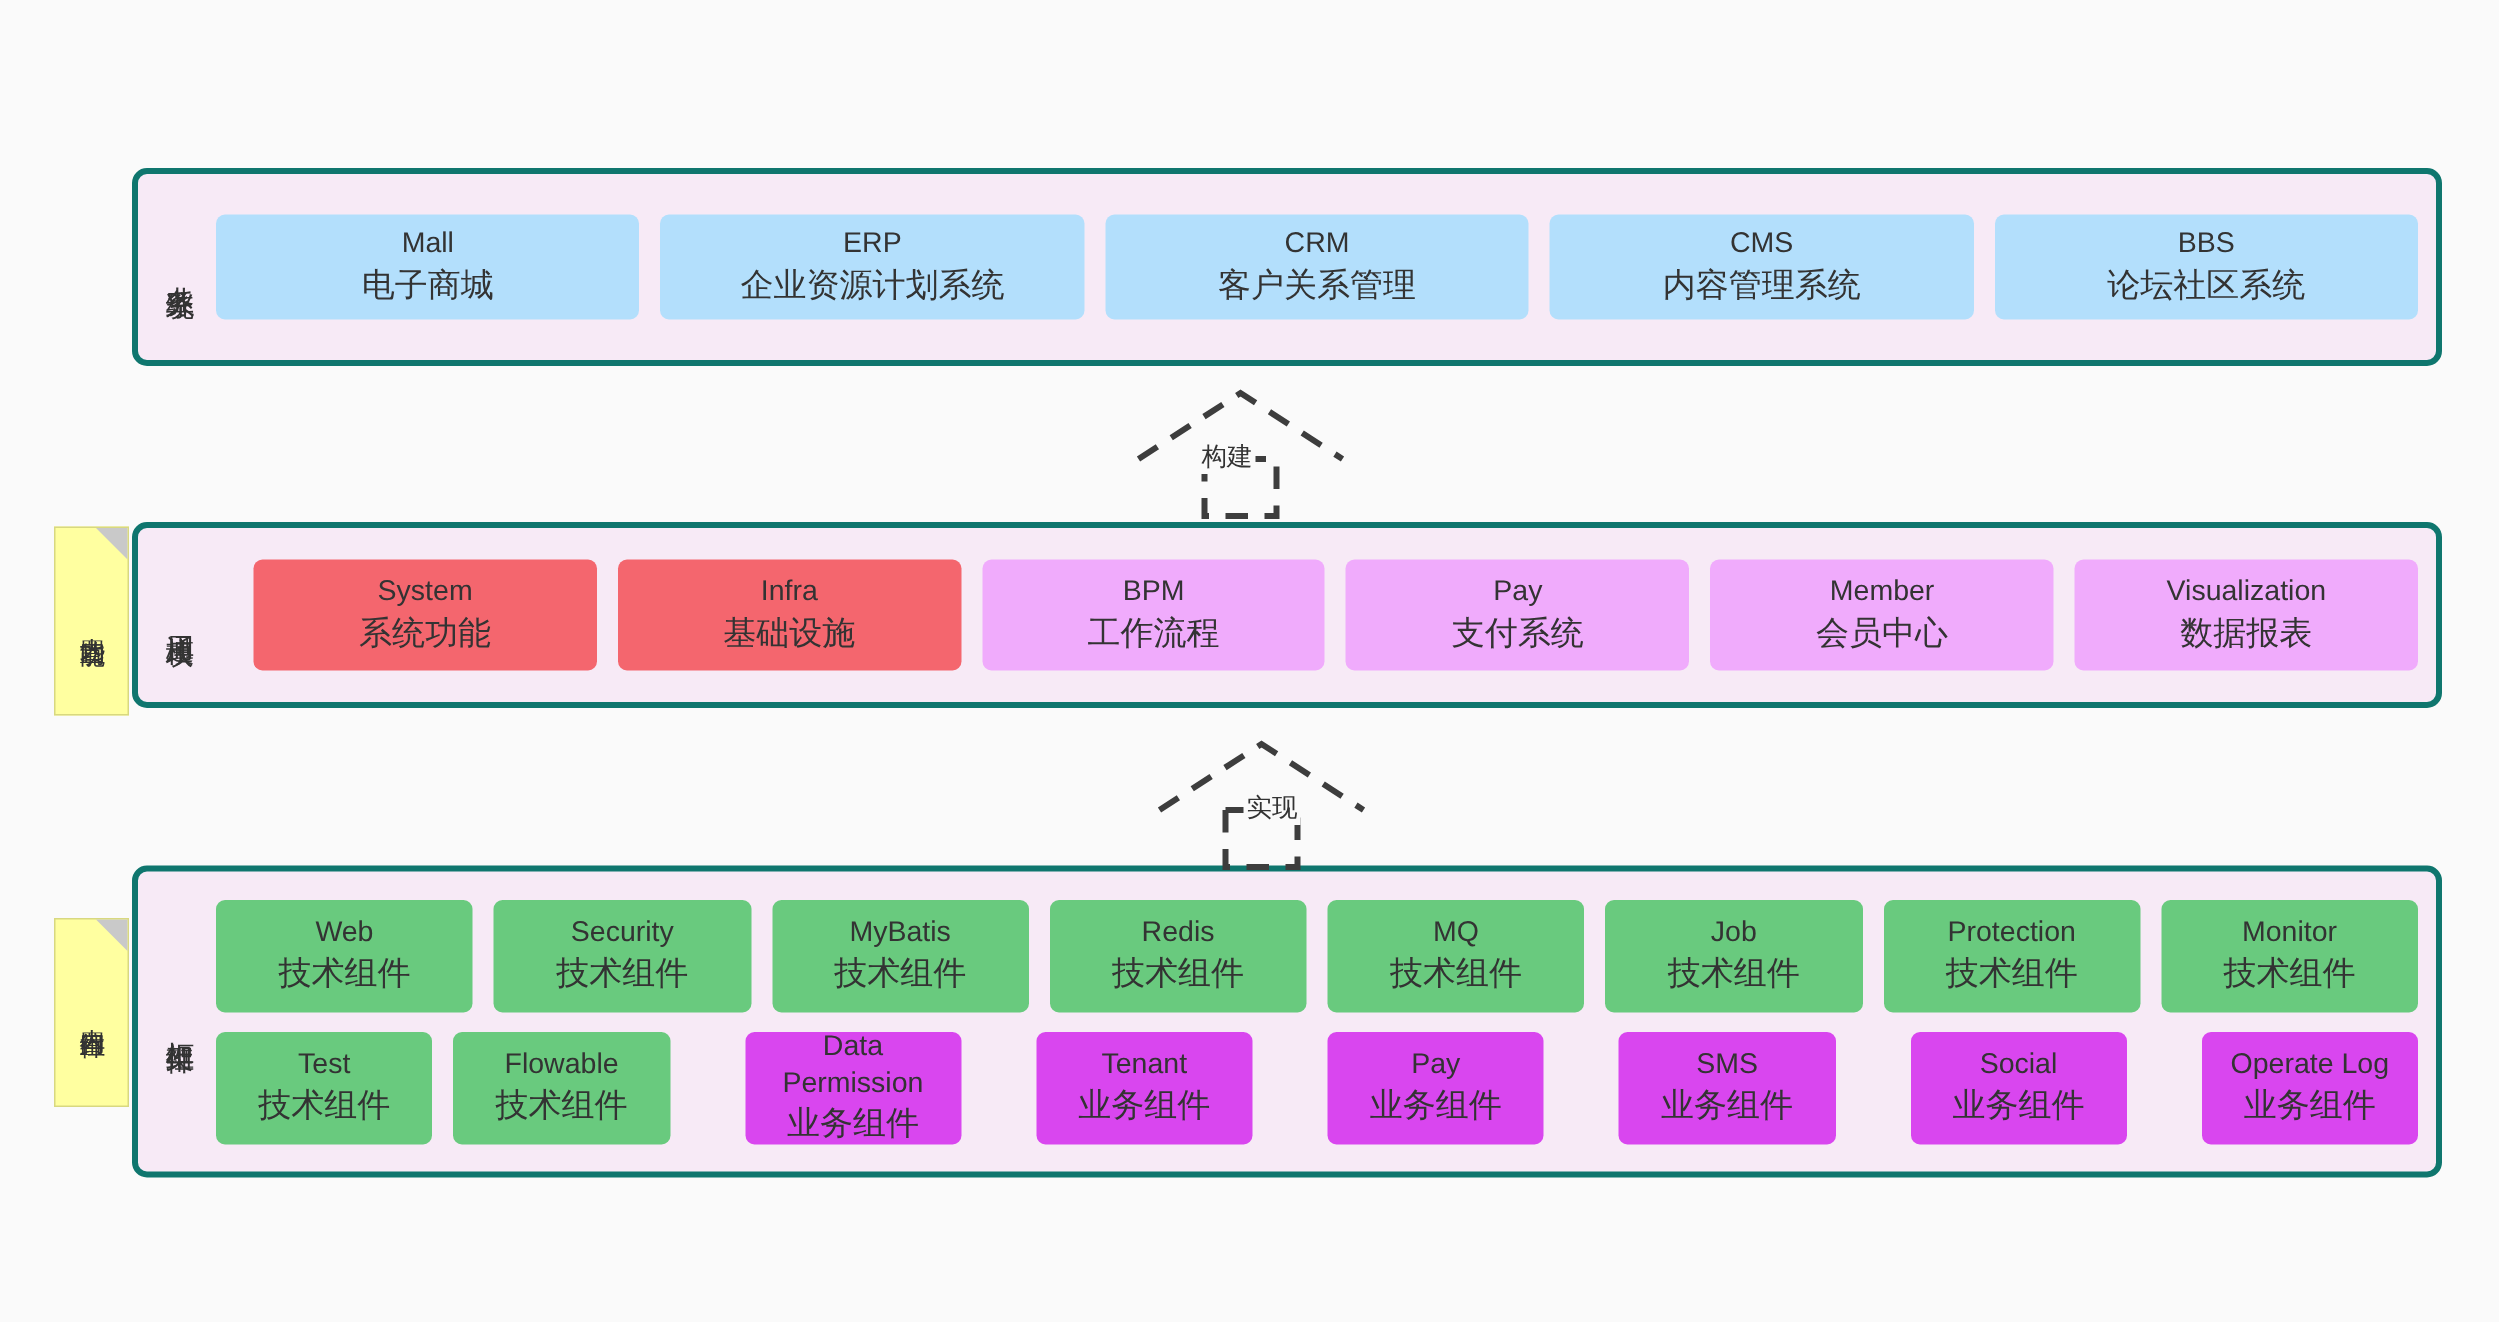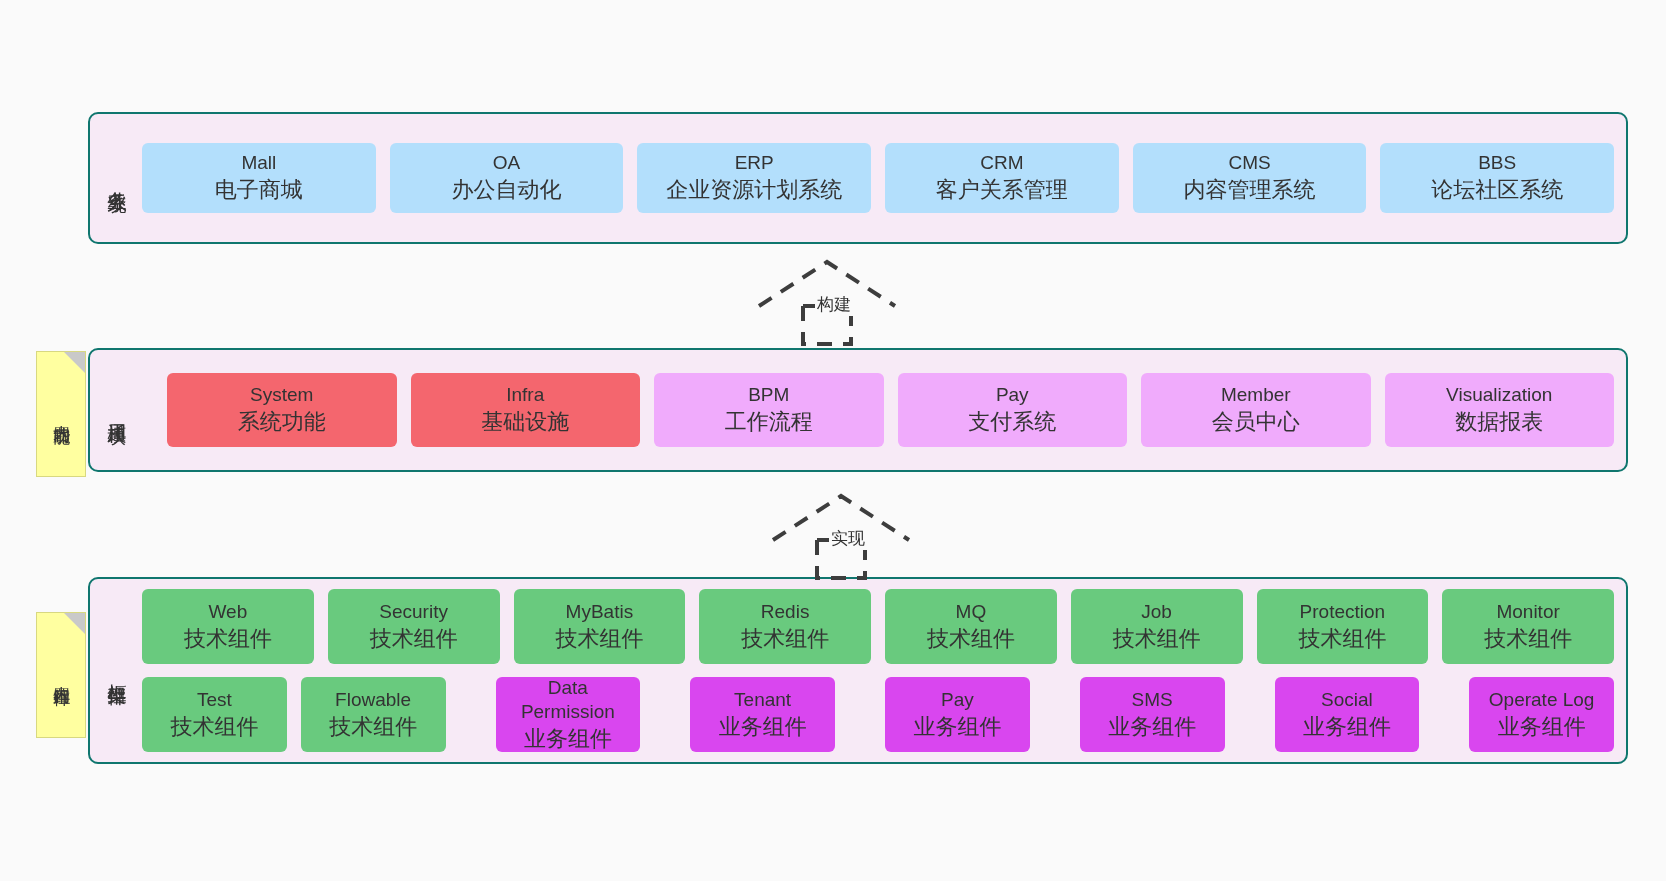--- a/index.html
+++ b/index.html
@@ -18,7 +18,7 @@
   .layer{
     position:absolute;
     background:#f7eaf6;
-    border:2px solid #0f766e;
+    border:4px solid #0f766e;
     border-radius:10px;
     box-sizing:border-box;
     display:flex;

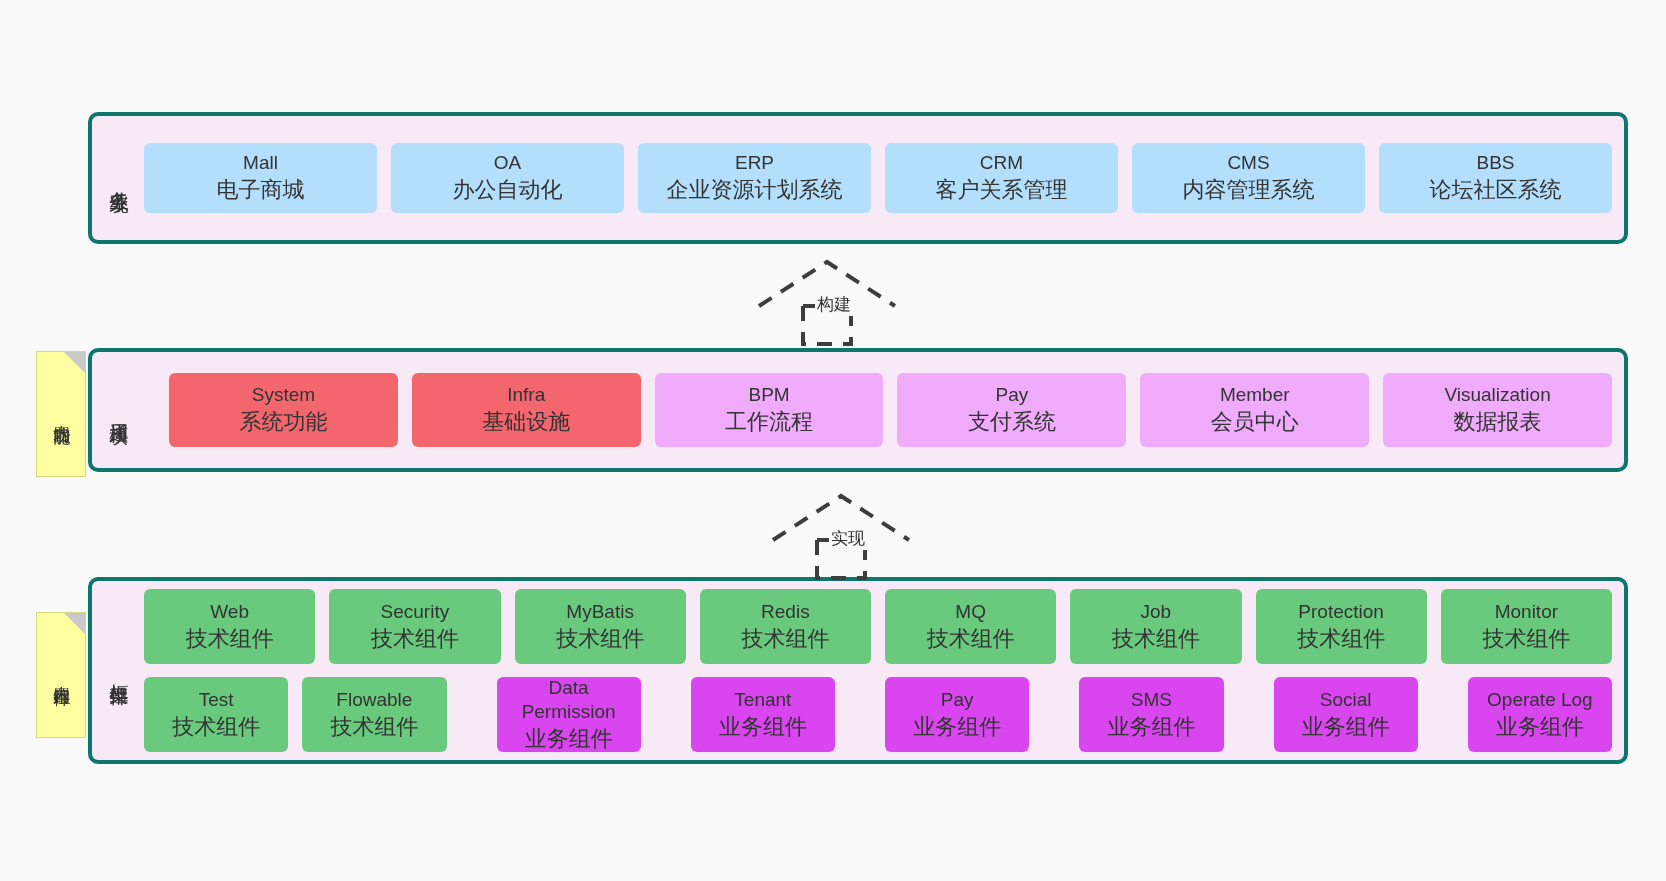--- a/index.html
+++ b/index.html
@@ -145,10 +145,6 @@
           <span class="t2">电子商城</span>
         </div>
         <div class="cell c-blue">
-          <span class="t1">OA</span>
-          <span class="t2">办公自动化</span>
-        </div>
-        <div class="cell c-blue">
           <span class="t1">ERP</span>
           <span class="t2">企业资源计划系统</span>
         </div>

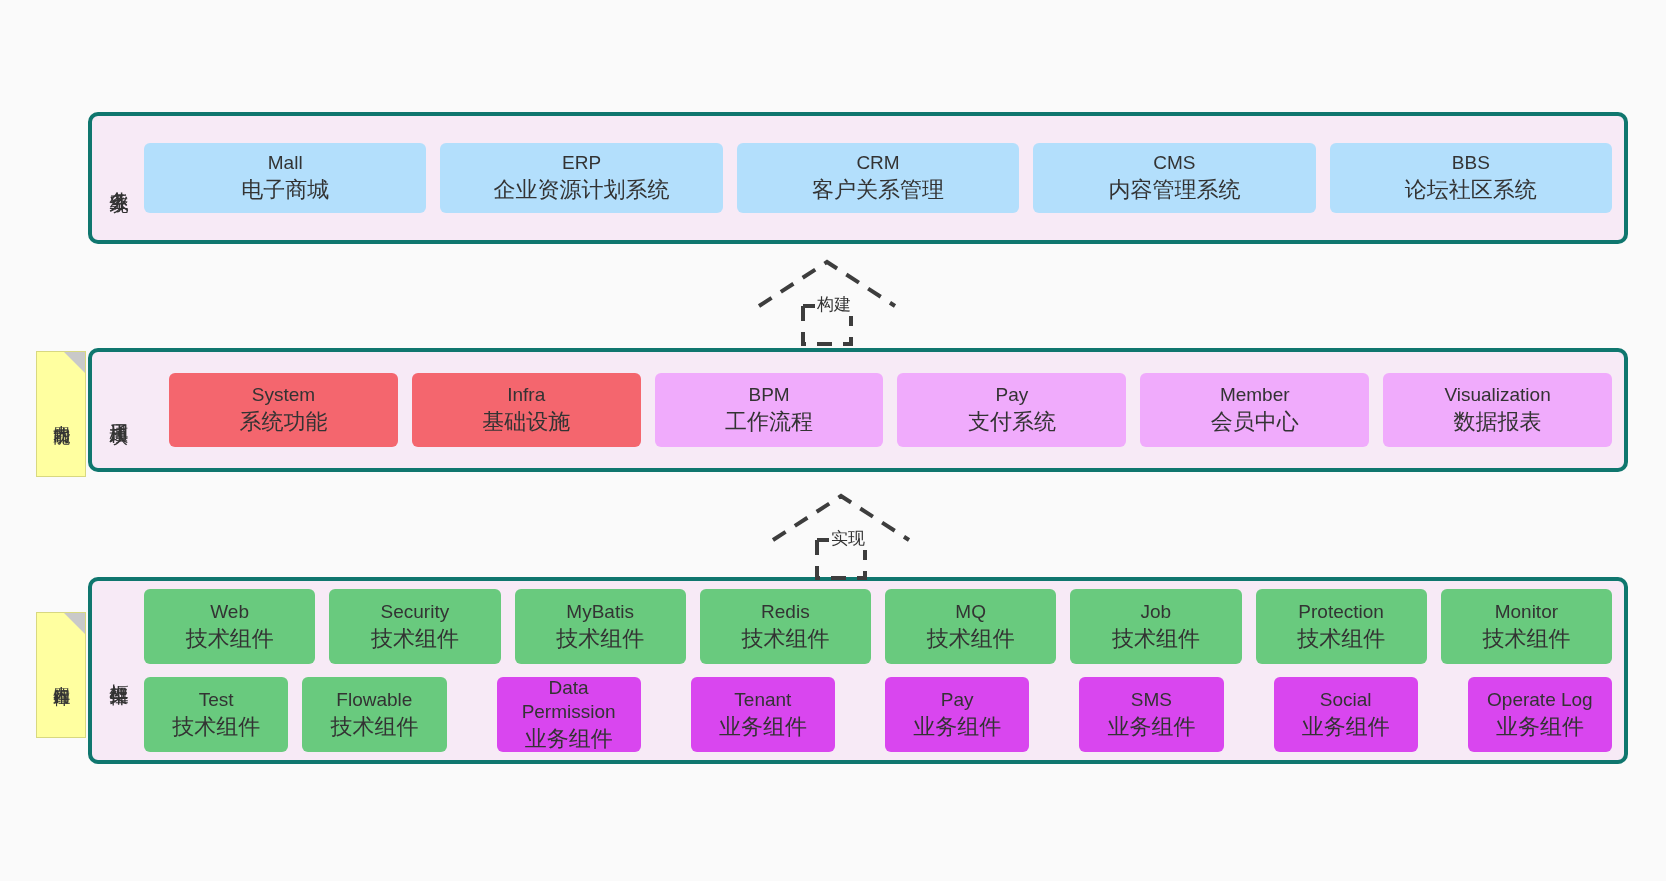--- a/index.html
+++ b/index.html
@@ -127,7 +127,7 @@
     user-select:none;
   }
   #arrow-build{left:757px;top:258px;}
-  #arrow-build .gen-label{left:58px;top:35px;}
+  #arrow-build .gen-label{left:42px;top:35px;}
   #arrow-impl{left:771px;top:492px;}
   #arrow-impl .gen-label{left:58px;top:35px;}
 </style>

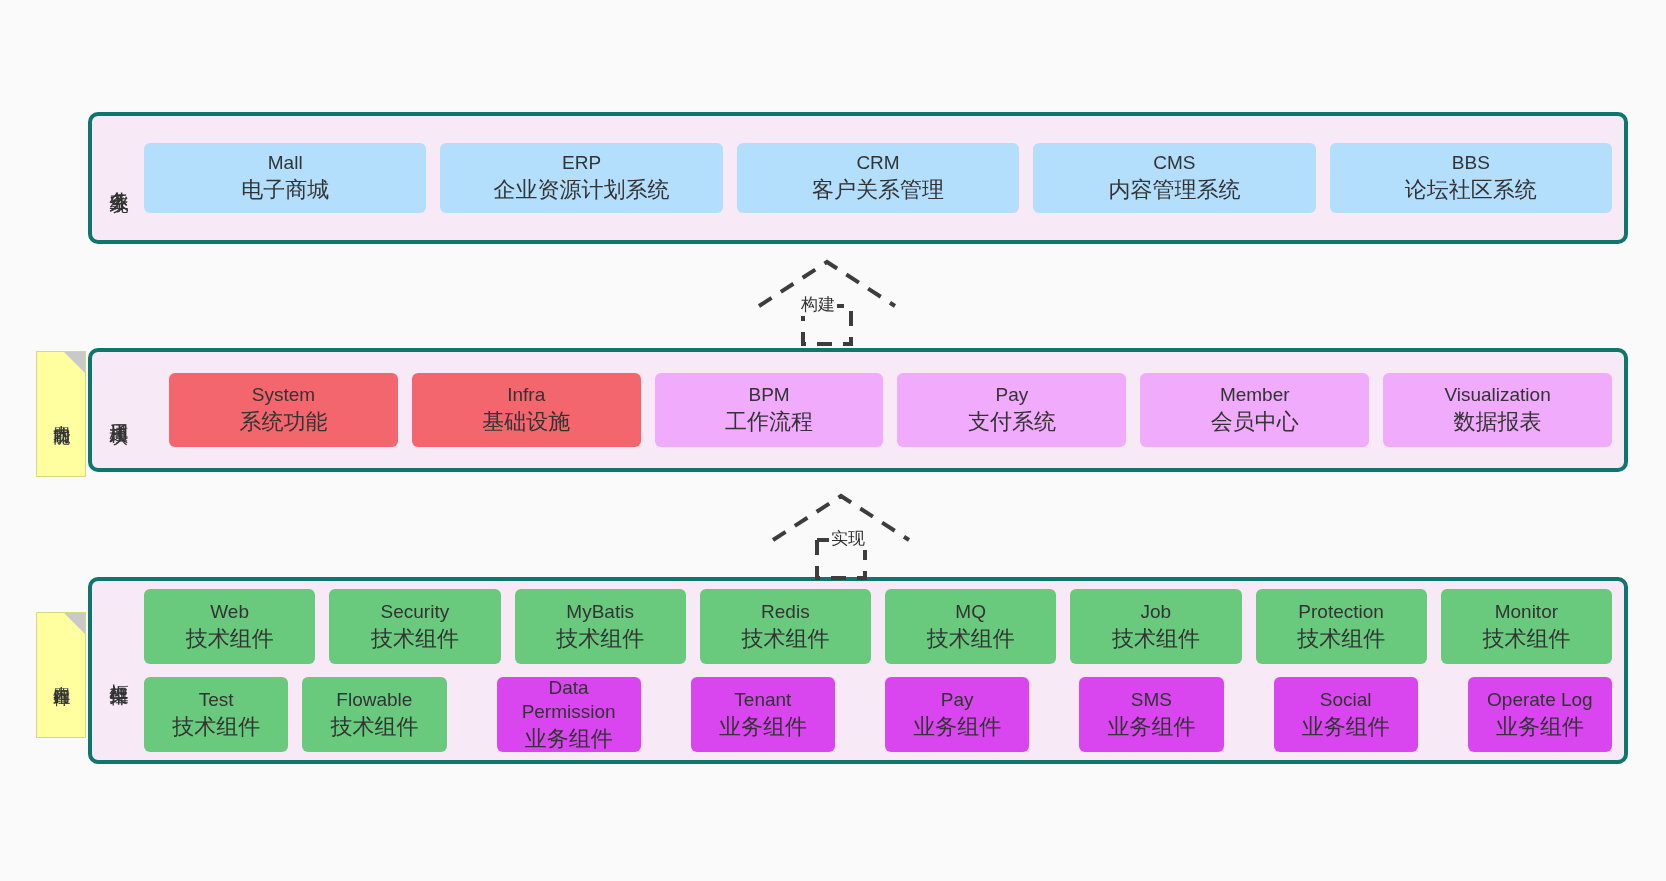--- a/index.html
+++ b/index.html
@@ -78,7 +78,7 @@
   
   #layer-business{left:88px;top:112px;width:1540px;height:132px;}
   #layer-common{left:88px;top:348px;width:1540px;height:124px;gap:25px;}
-  #layer-framework{left:88px;top:577px;width:1540px;height:187px;}
+  #layer-framework{left:88px;top:577px;width:1540px;height:208px;}
 
   #layer-business .cell{height:70px;}
   #layer-common   .cell{height:74px;}

